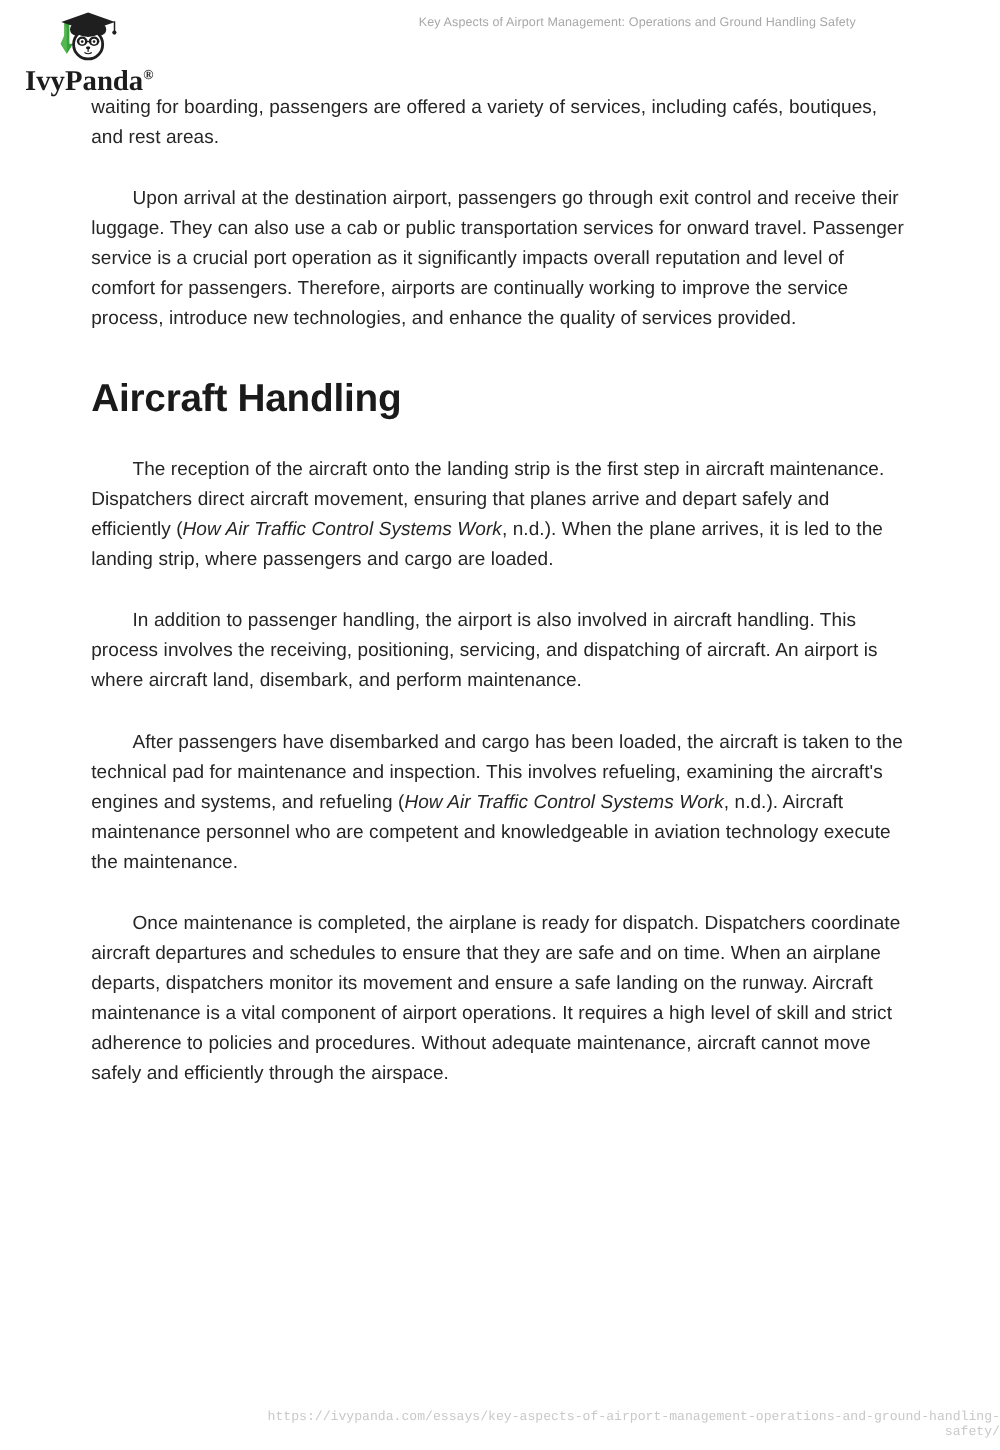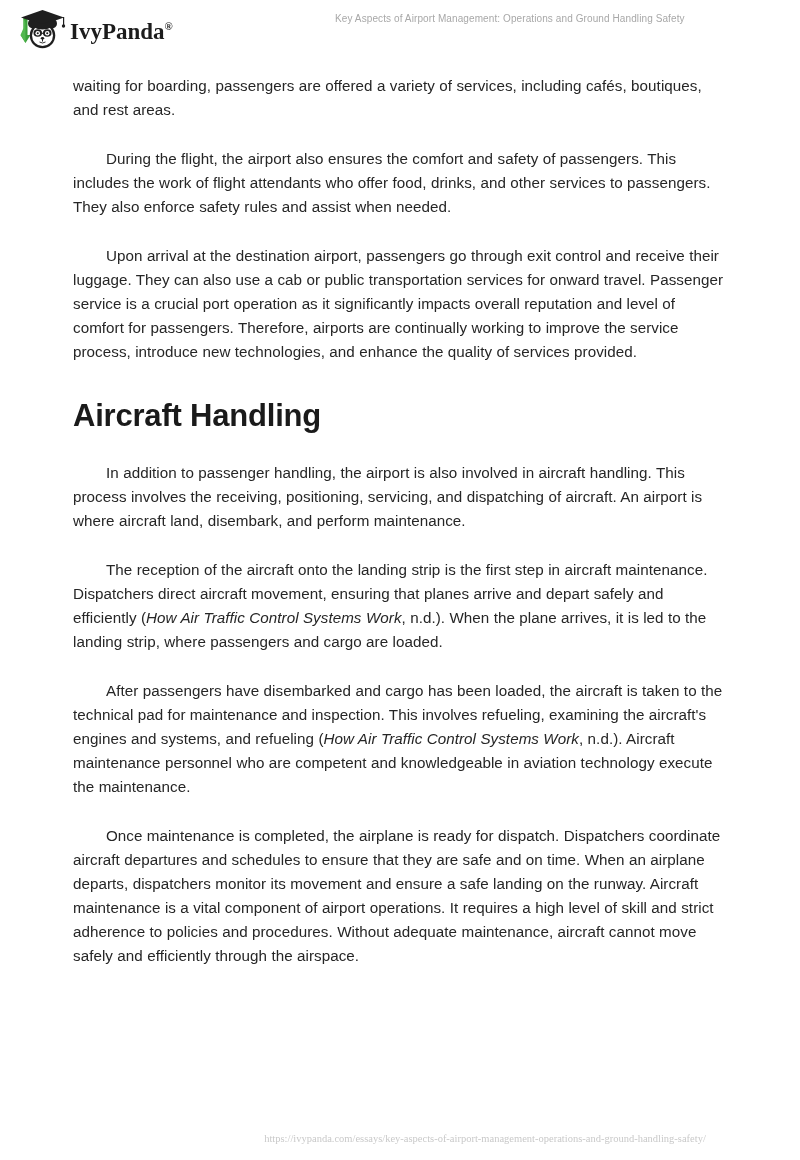--- a/index.html
+++ b/index.html
@@ -32,6 +32,7 @@
     display: flex;
     align-items: center;
     height: 44px;
+    flex-direction: column;
   }
 
   .brand-logo {

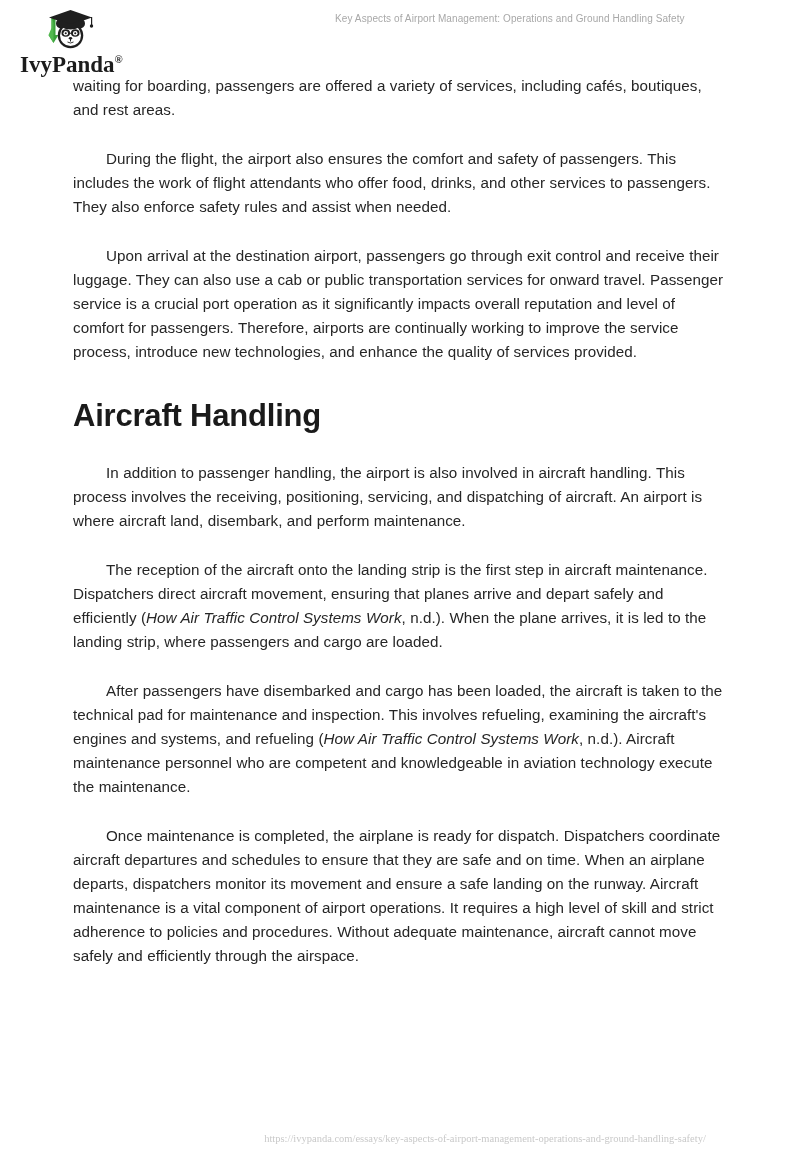--- a/index.html
+++ b/index.html
@@ -170,7 +170,6 @@
 
   <p class="para">waiting for boarding, passengers are offered a variety of services, including cafés, boutiques, and rest areas.</p>
 
-  <p class="para indent">During the flight, the airport also ensures the comfort and safety of passengers. This includes the work of flight attendants who offer food, drinks, and other services to passengers. They also enforce safety rules and assist when needed.</p>
 
   <p class="para indent">Upon arrival at the destination airport, passengers go through exit control and receive their luggage. They can also use a cab or public transportation services for onward travel. Passenger service is a crucial port operation as it significantly impacts overall reputation and level of comfort for passengers. Therefore, airports are continually working to improve the service process, introduce new technologies, and enhance the quality of services provided.</p>
 

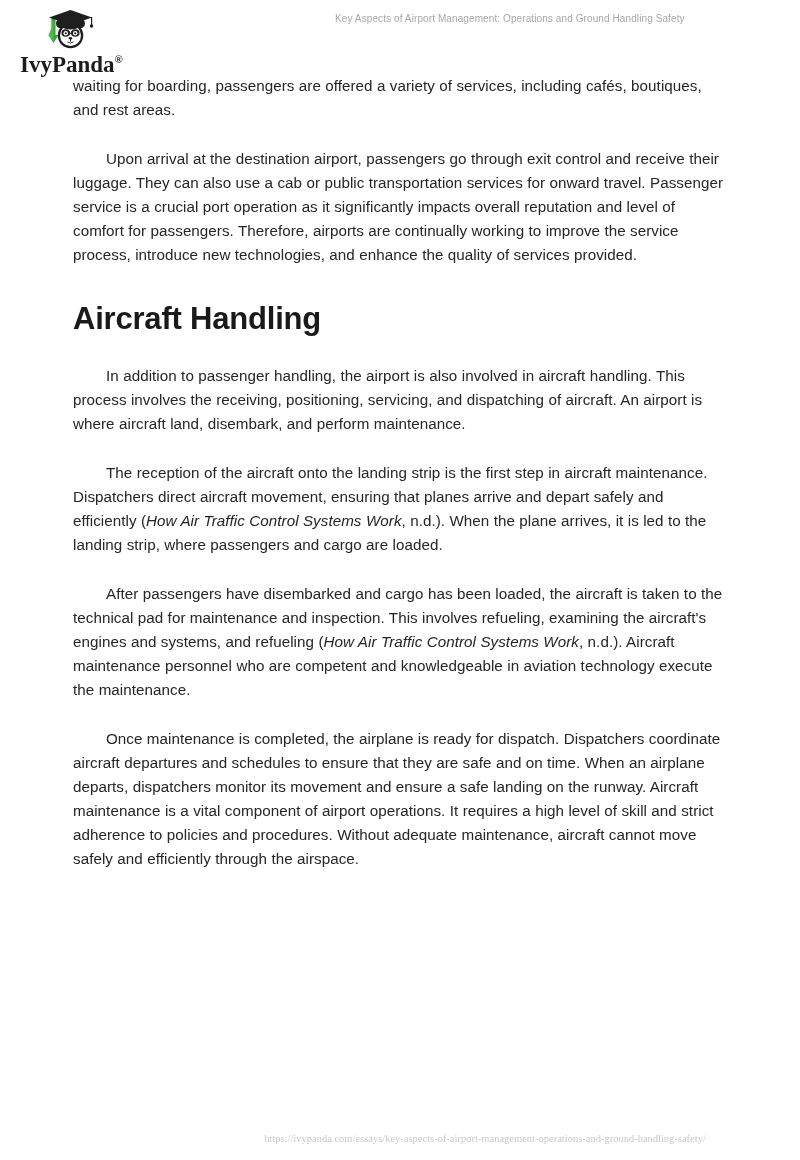--- a/index.html
+++ b/index.html
@@ -175,11 +175,11 @@
 
   <h2 class="section-heading">Aircraft Handling</h2>
 
-  <p class="para indent">In addition to passenger handling, the airport is also involved in aircraft handling. This process involves the receiving, positioning, servicing, and dispatching of aircraft. An airport is where aircraft land, disembark, and perform maintenance.</p>
-
   <p class="para indent">
     <span>The reception of the aircraft onto the landing strip is the first step in aircraft maintenance. Dispatchers direct aircraft movement, ensuring that planes arrive and depart safely and efficiently (</span><i>How Air Traffic Control Systems Work</i><span>, n.d.). When the plane arrives, it is led to the landing strip, where passengers and cargo are loaded.</span>
   </p>
+
+  <p class="para indent">In addition to passenger handling, the airport is also involved in aircraft handling. This process involves the receiving, positioning, servicing, and dispatching of aircraft. An airport is where aircraft land, disembark, and perform maintenance.</p>
 
   <p class="para indent">
     <span>After passengers have disembarked and cargo has been loaded, the aircraft is taken to the technical pad for maintenance and inspection. This involves refueling, examining the aircraft's engines and systems, and refueling (</span><i>How Air Traffic Control Systems Work</i><span>, n.d.). Aircraft maintenance personnel who are competent and knowledgeable in aviation technology execute the maintenance.</span>

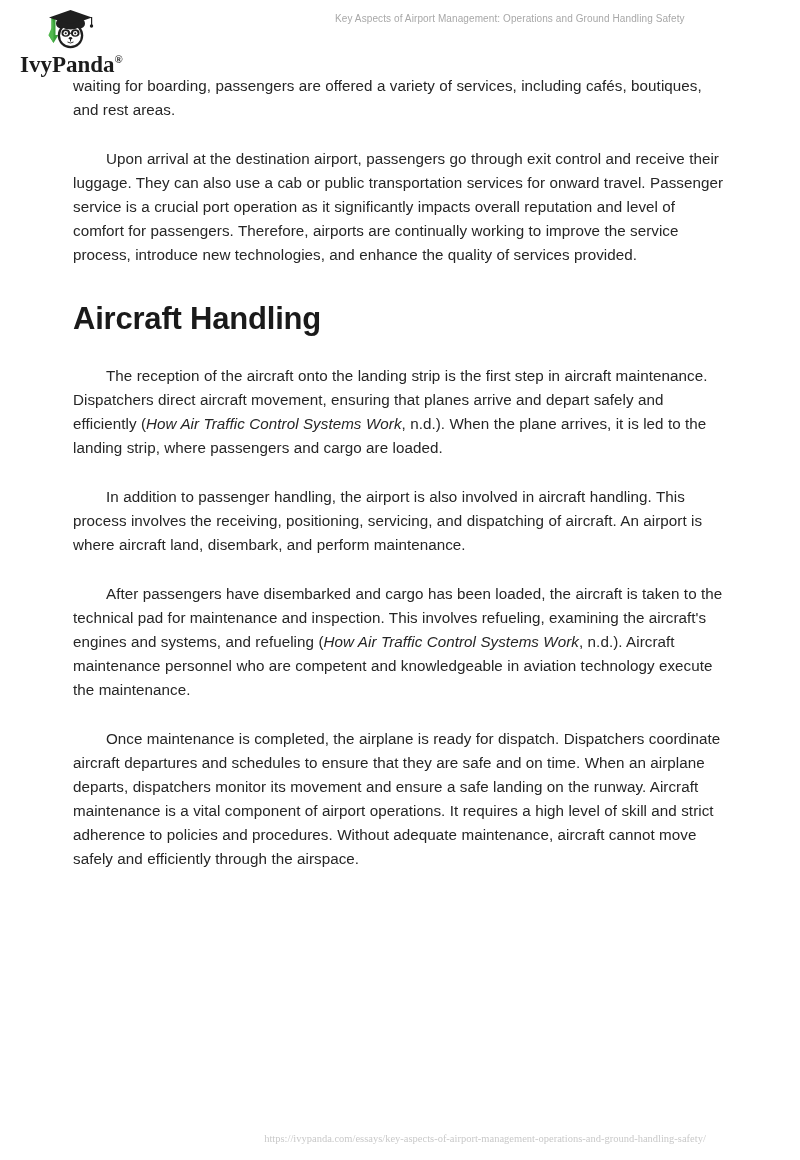--- a/index.html
+++ b/index.html
@@ -119,9 +119,10 @@
     display: inline-block;
     font-size: 10.5px;
     color: #c9c9c9;
-    font-family: Liberation Serif, serif;
+    font-family: Liberation Mono, monospace;
     letter-spacing: 0px;
     padding-left: 170px;
+    text-align: right;
   }
 </style>
 </head>

